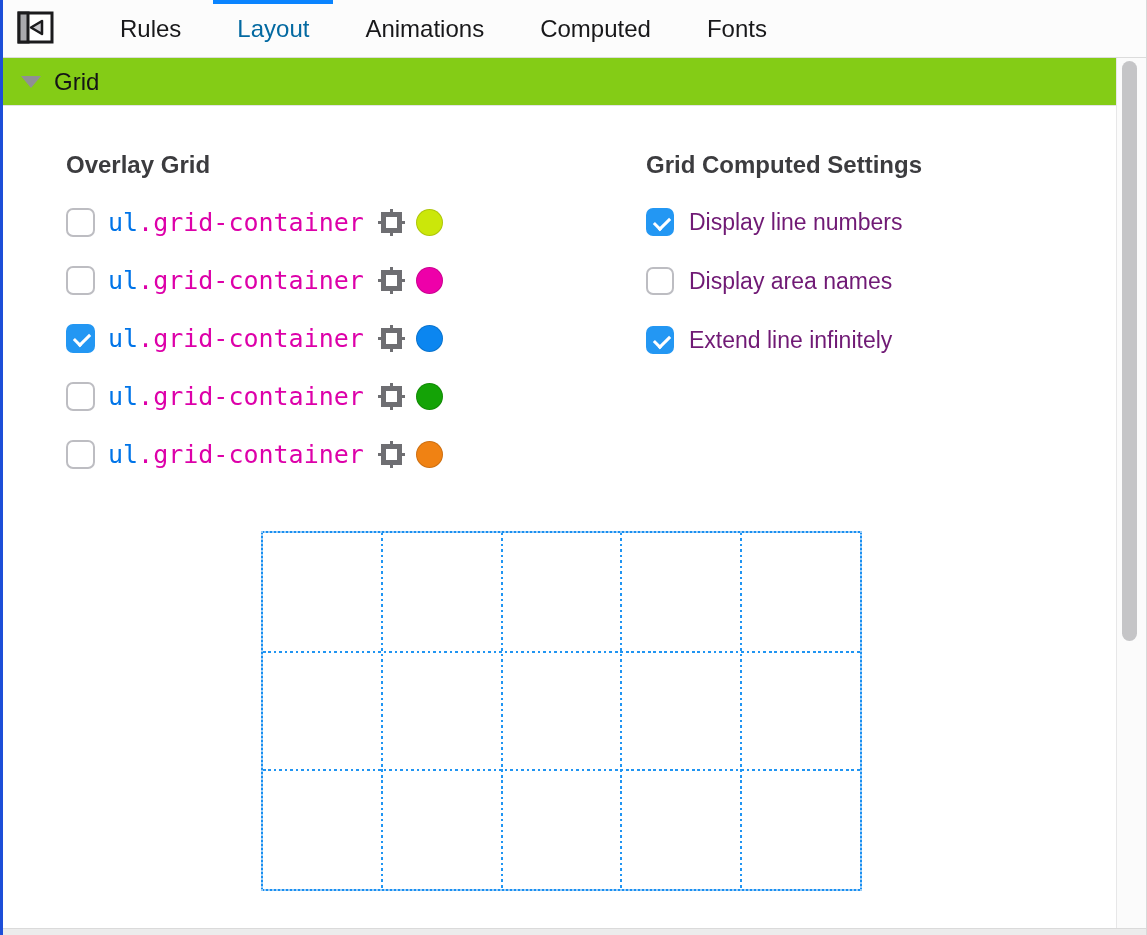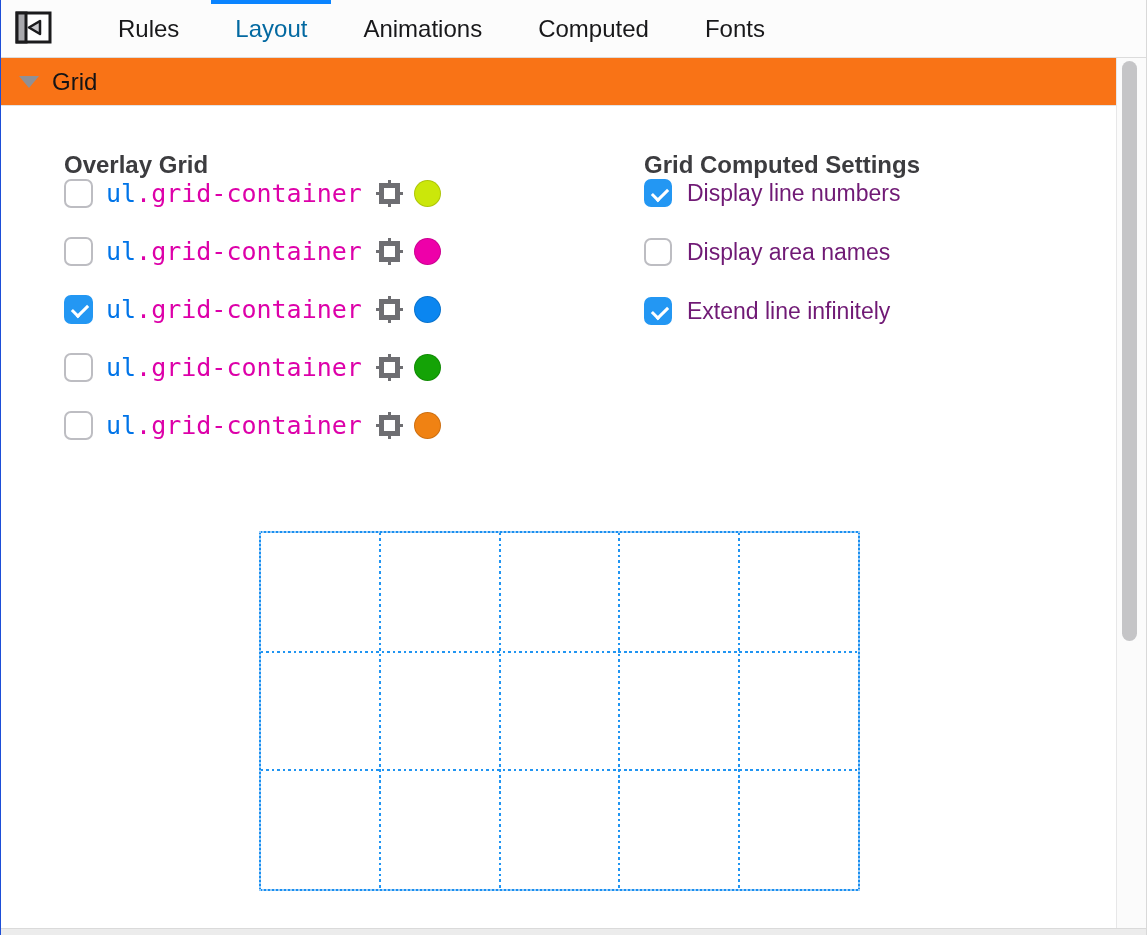--- a/index.html
+++ b/index.html
@@ -7,7 +7,7 @@
   .app {
     position:relative; width:1147px; height:935px; overflow:hidden;
     background:#fff; font-family:"Liberation Sans", sans-serif;
-    border-left:1px solid #1d4ed8; border-right:1px solid #d9d9d9;
+    border-left:3px solid #1d4ed8; border-right:1px solid #d9d9d9;
   }
 
   

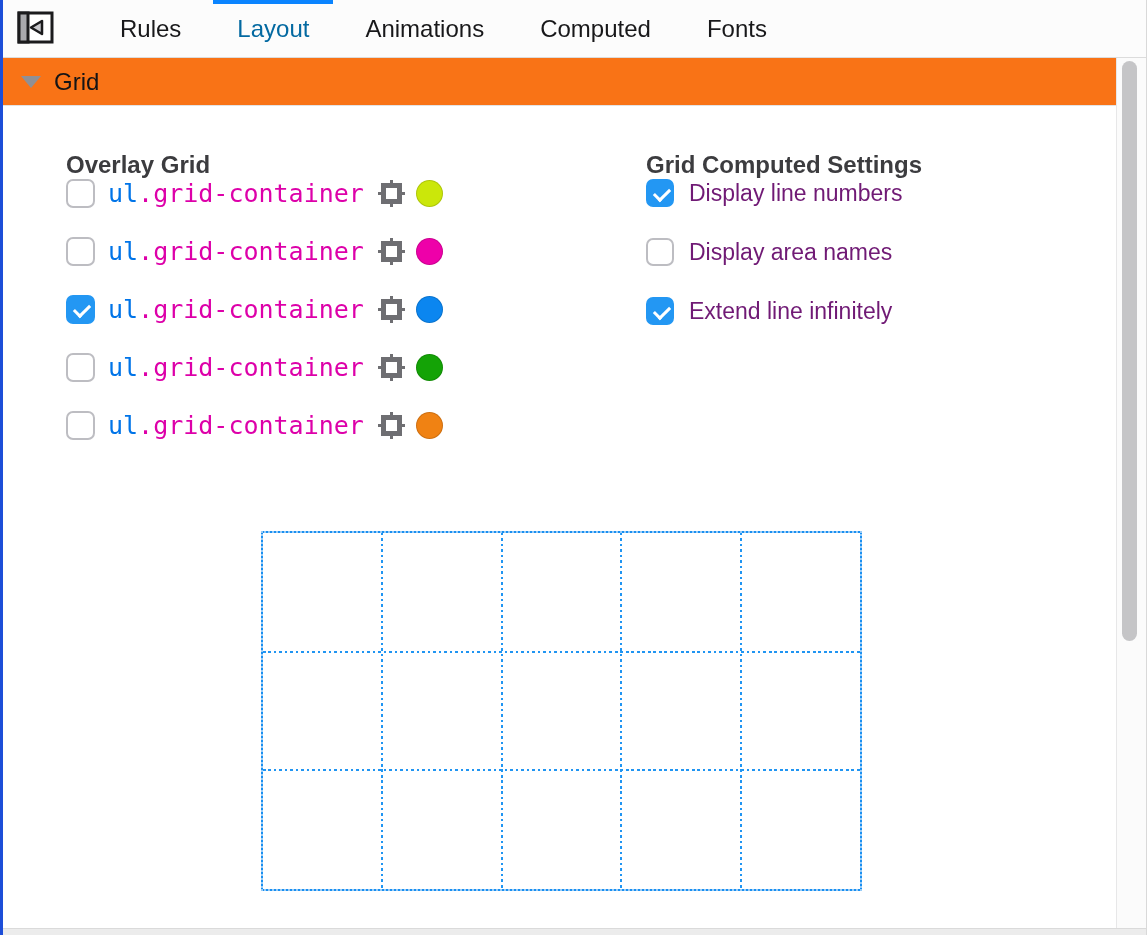--- a/index.html
+++ b/index.html
@@ -34,7 +34,7 @@
   
   .grid-header {
     position:absolute; top:58px; left:0; width:1117px; height:48px;
-    background:#f97316; border-bottom:1px solid #e3e3e4;
+    background:#84cc16; border-bottom:1px solid #e3e3e4;
     display:flex; align-items:center; cursor:pointer;
   }
   .twisty {

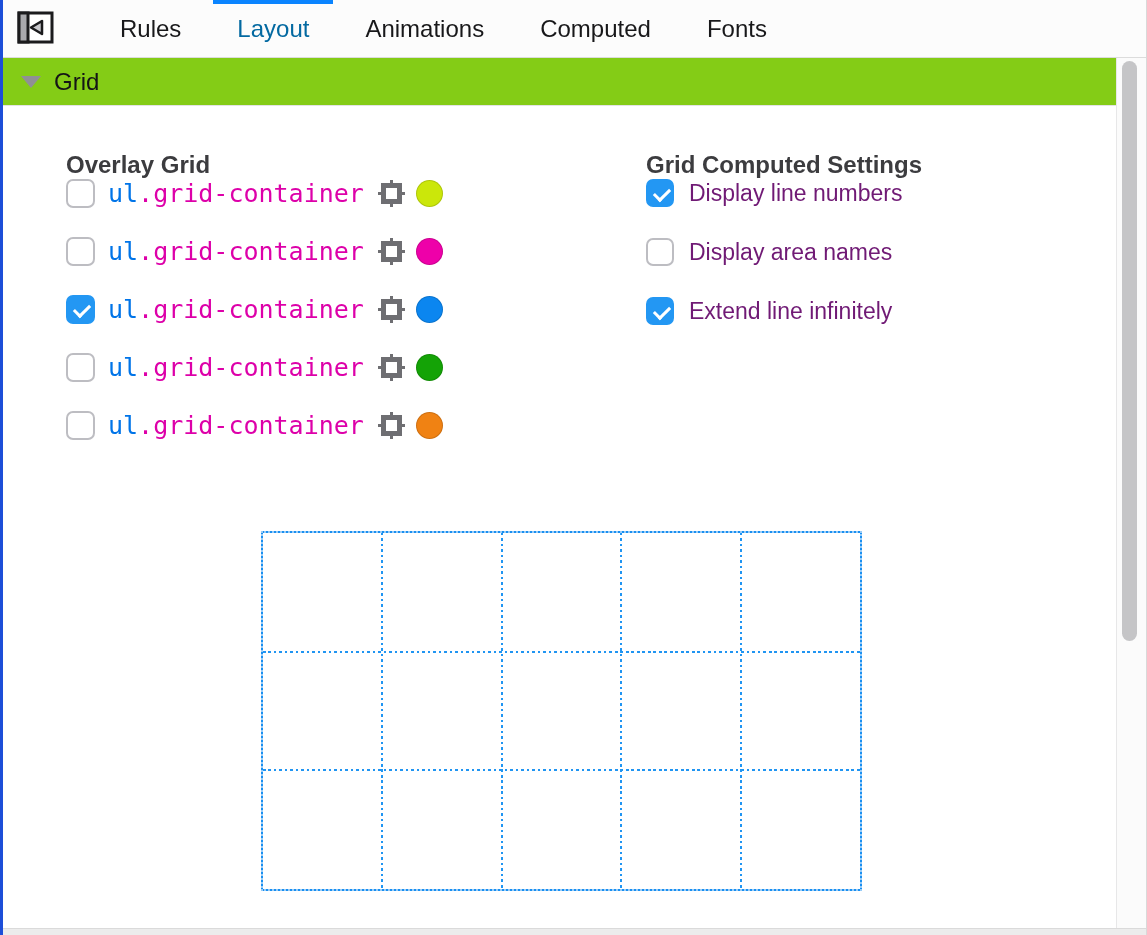--- a/index.html
+++ b/index.html
@@ -51,7 +51,7 @@
 
   .overlay-col  { position:absolute; left:63px;  top:45px; }
   .settings-col { position:absolute; left:643px; top:45px; }
-  .rows { }
+  .rows { margin-top:29px; }
 
   .grid-item, .option { display:flex; align-items:center; height:30px; cursor:pointer; }
   .grid-item { margin-bottom:28px; }

